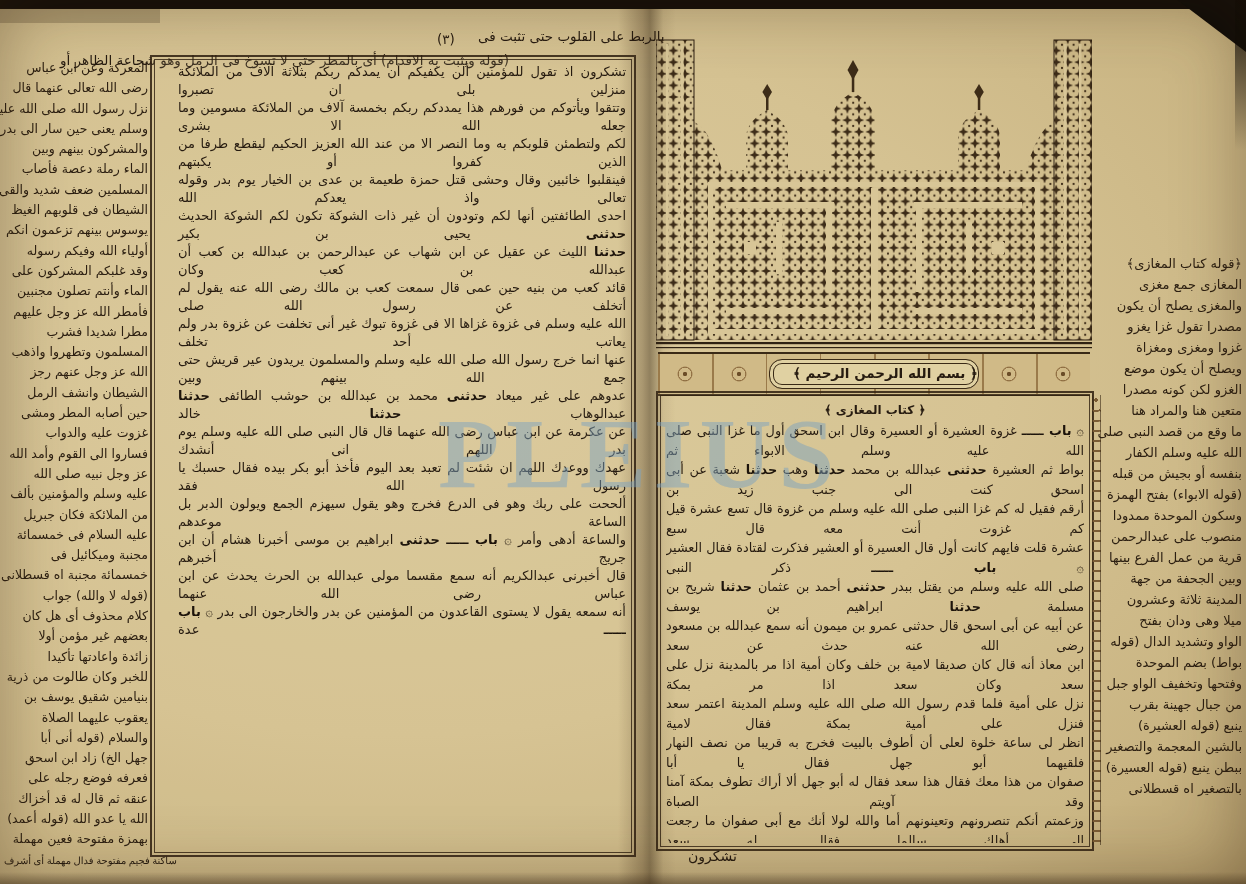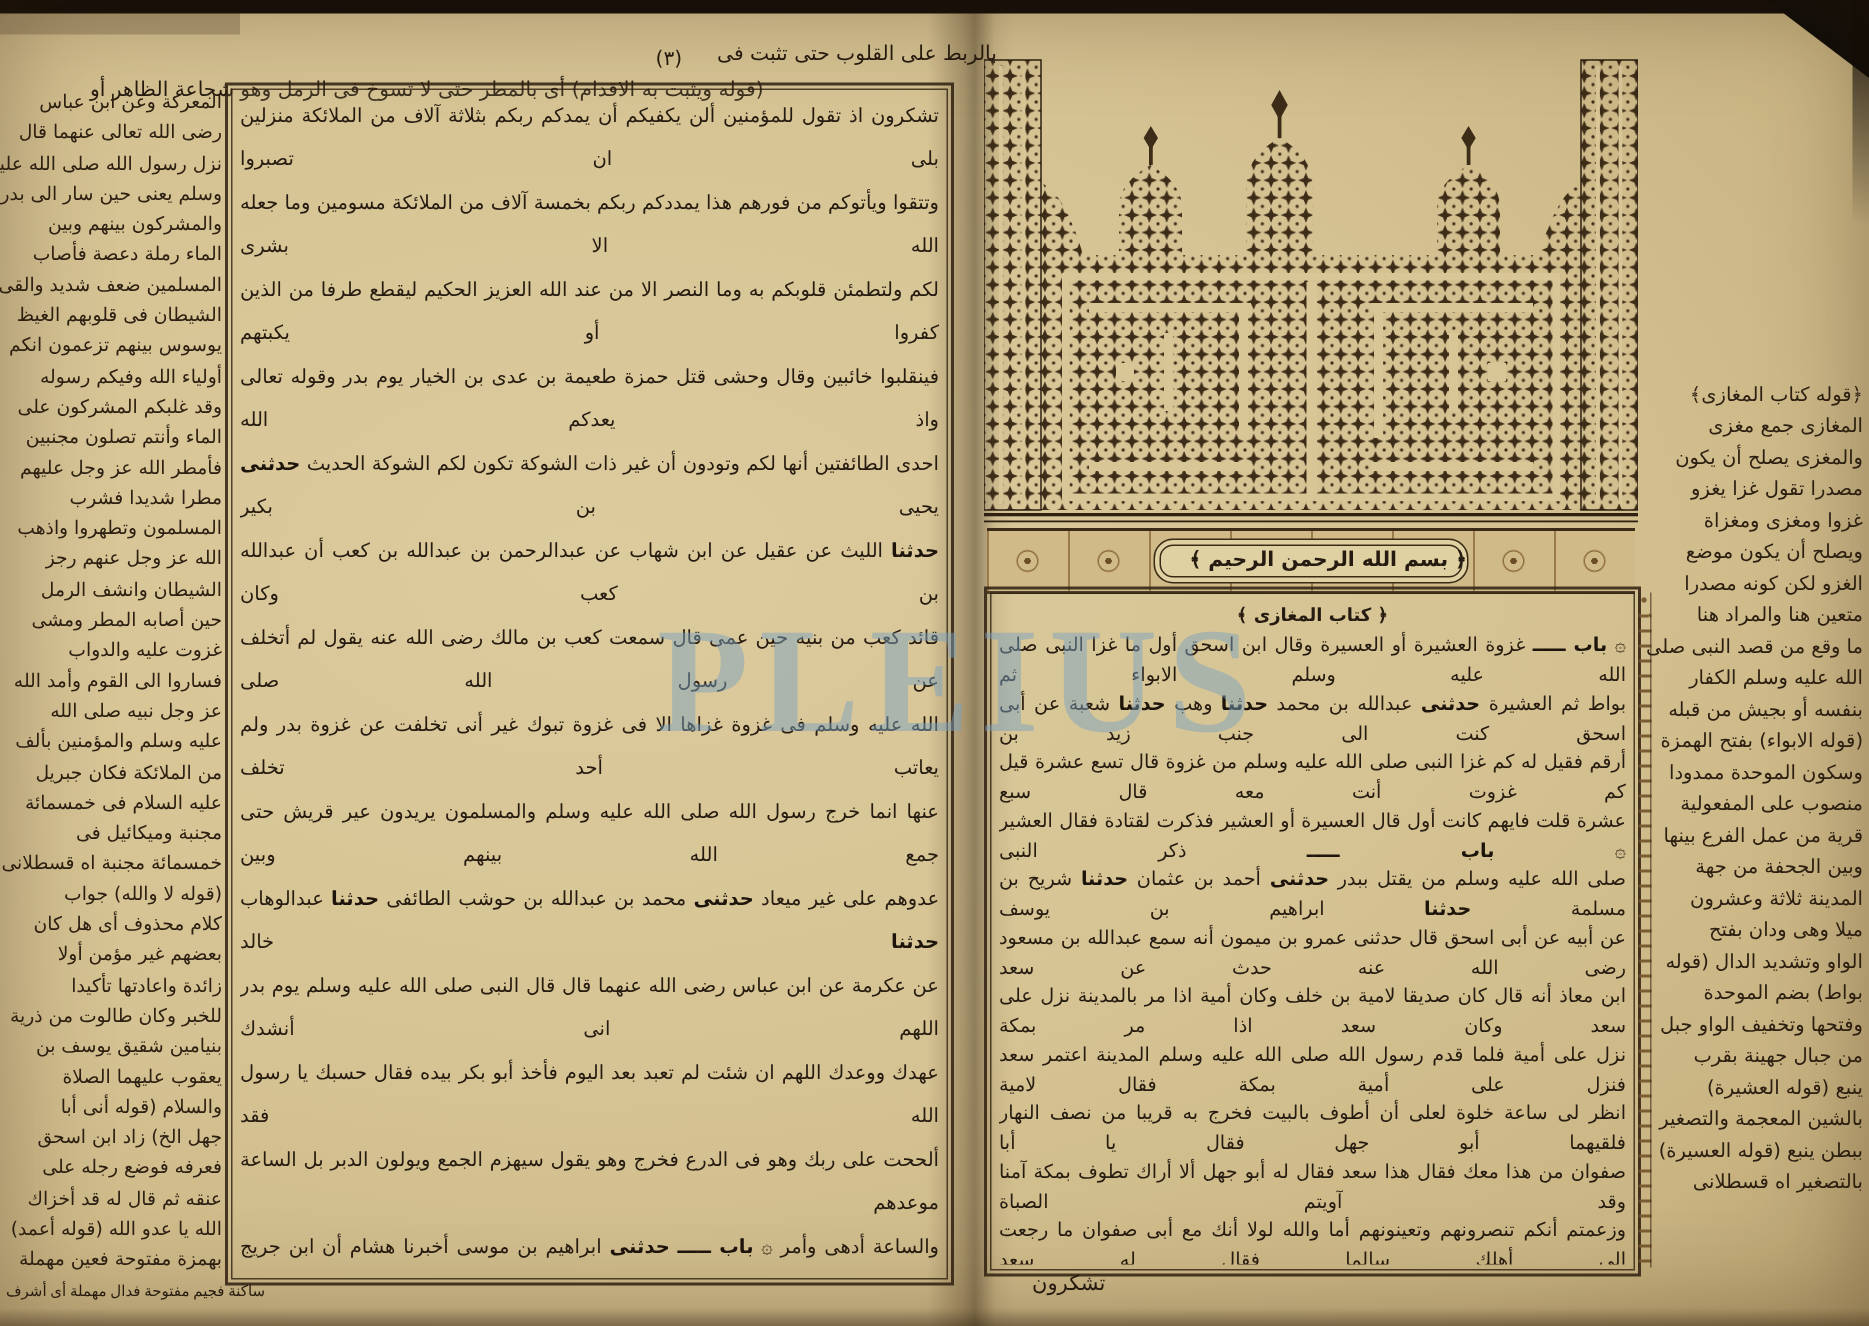--- a/index.html
+++ b/index.html
@@ -28,7 +28,7 @@
   .frame{position:absolute;border:2px solid rgba(46,31,15,.85);background:rgba(224,206,160,.12);}
   .frame::before{content:"";position:absolute;inset:2px;border:1px solid rgba(46,31,15,.8);pointer-events:none;}
   .body-text{position:absolute;inset:6px 8px;overflow:hidden;}
-  .left-body .line{font-size:13px;line-height:29px;}
+  .left-body .line{font-size:13px;line-height:18px;margin-left:18px;}
   .right-body .line{font-size:12.8px;line-height:19.5px;}
   .kitab{ text-align:center;font-size:12px;font-weight:700;line-height:22px;text-align-last:center;}
 

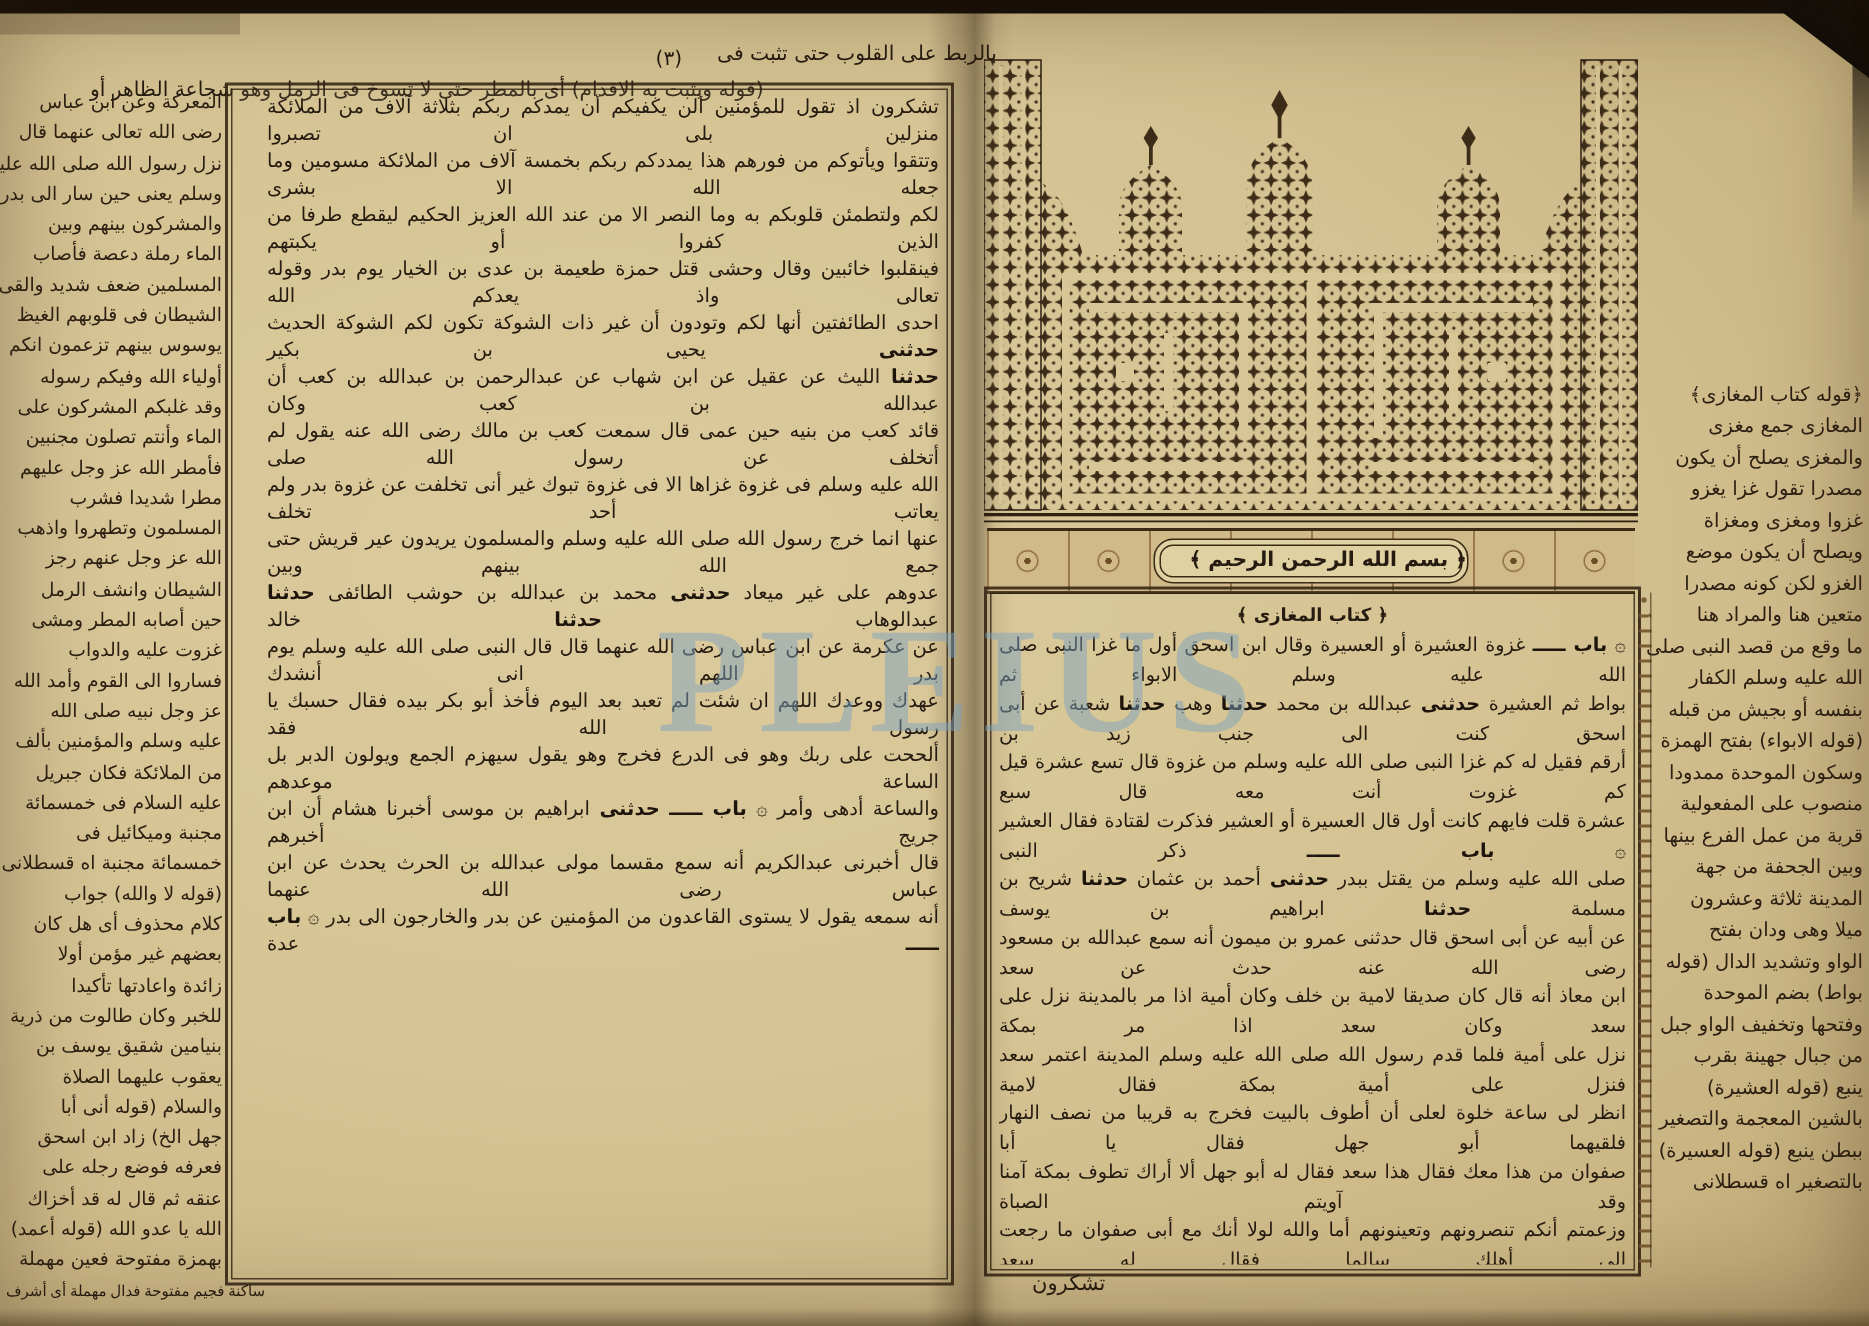--- a/index.html
+++ b/index.html
@@ -238,7 +238,7 @@
       <div class="line">بنفسه أو بجيش من قبله</div>
       <div class="line">(قوله الابواء) بفتح الهمزة</div>
       <div class="line">وسكون الموحدة ممدودا</div>
-      <div class="line">منصوب على المفعولية</div>
+      <div class="line">منصوب على عبدالرحمن</div>
       <div class="line">قرية من عمل الفرع بينها</div>
       <div class="line">وبين الجحفة من جهة</div>
       <div class="line">المدينة ثلاثة وعشرون</div>

